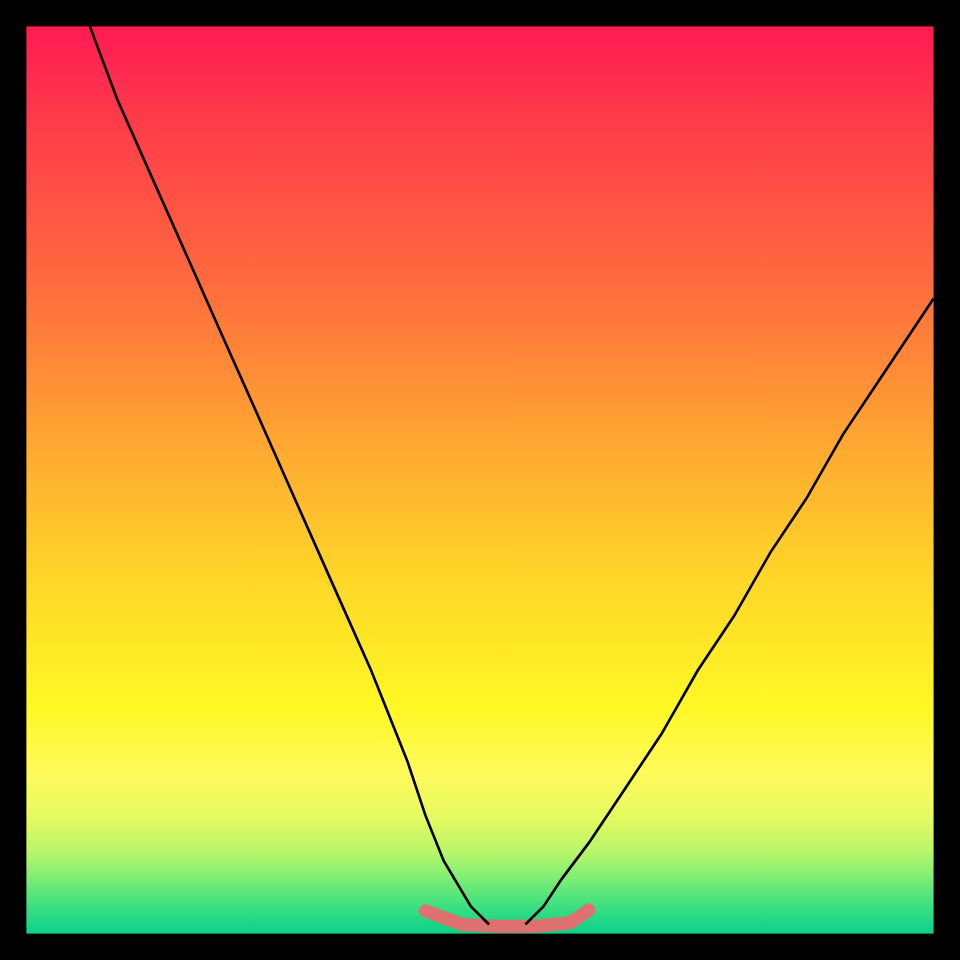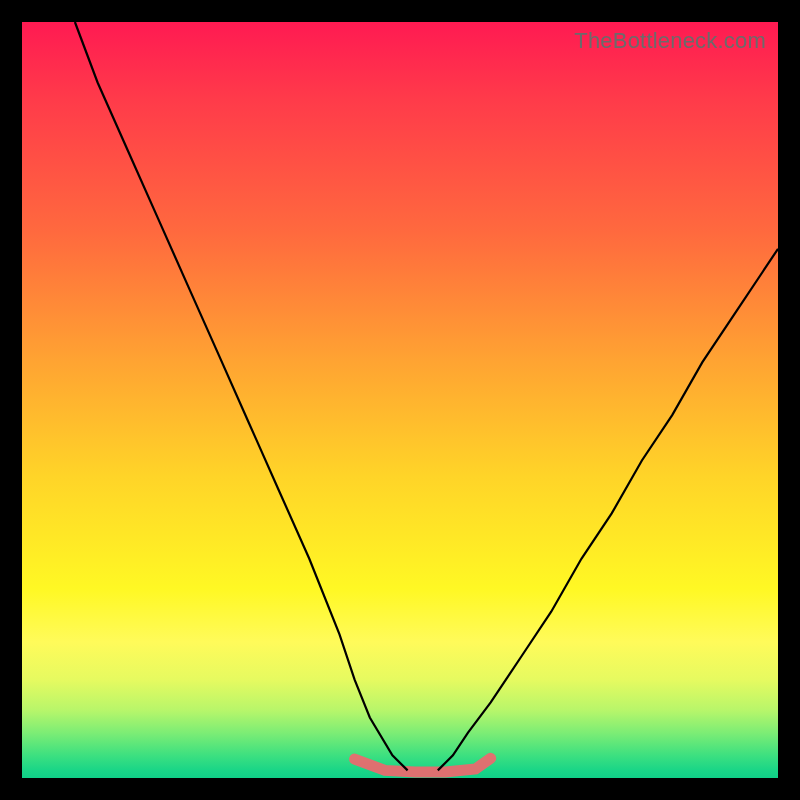--- a/index.html
+++ b/index.html
@@ -76,7 +76,6 @@
 <div class="frame">
   <div class="plot-area">
 
-    <div class="watermark">TheBottleneck.com</div>
 
     <svg class="curves" viewBox="0 0 756 756" preserveAspectRatio="none">
       <path id="floor-band" class="floor-band" d="M332.6 737.1 L362.9 748.4 L393.1 750.0 L423.4 750.0 L453.6 746.9 L468.7 736.3"></path>

